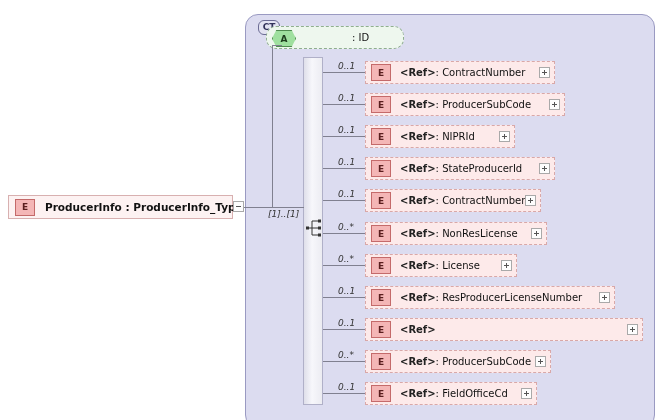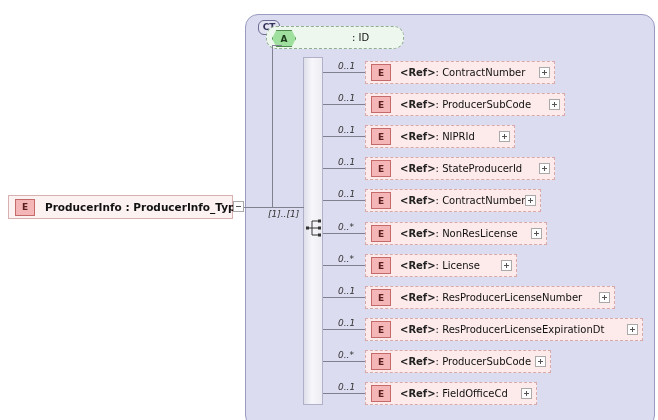--- a/index.html
+++ b/index.html
@@ -285,7 +285,6 @@
       <div class="ref-row" style="left: 365px; top: 318px; width: 278px;">
         <span class="badge-e">E</span>
         <span class="ref-tag">&lt;Ref&gt;</span>
-        <span class="ref-name">: ResProducerLicenseExpirationDt</span>
       </div>
       <div class="toggle plus" style="left: 627px; top: 324px;"></div>
       <div class="line-h" style="left: 323px; top: 361px; width: 42px;"></div>

